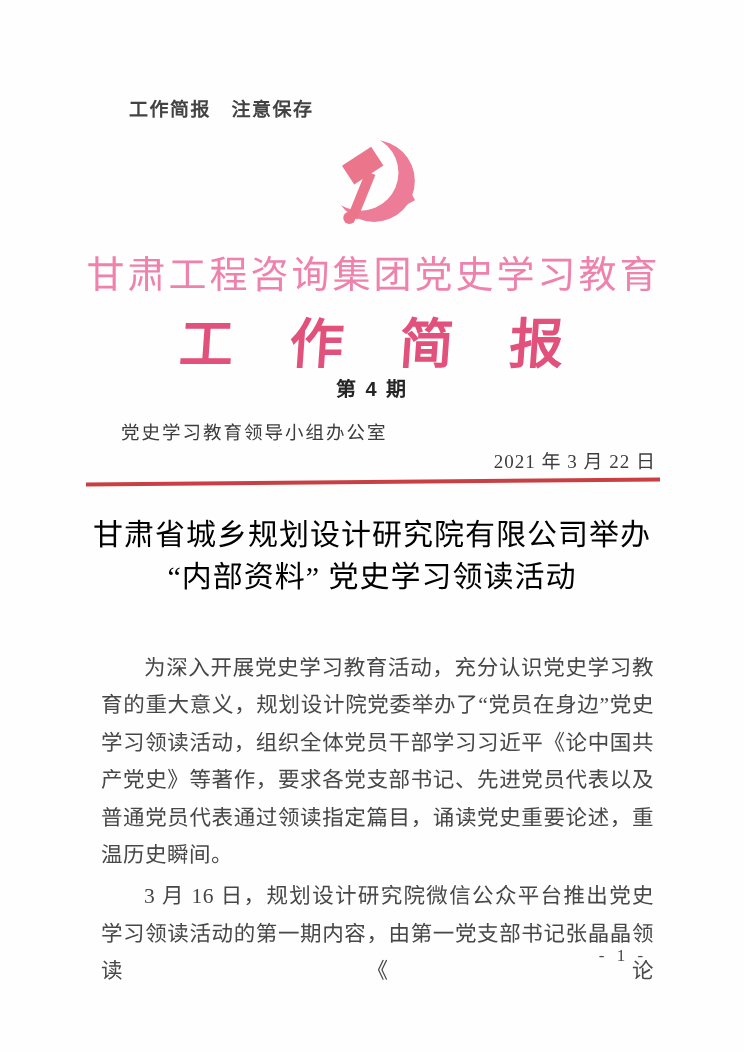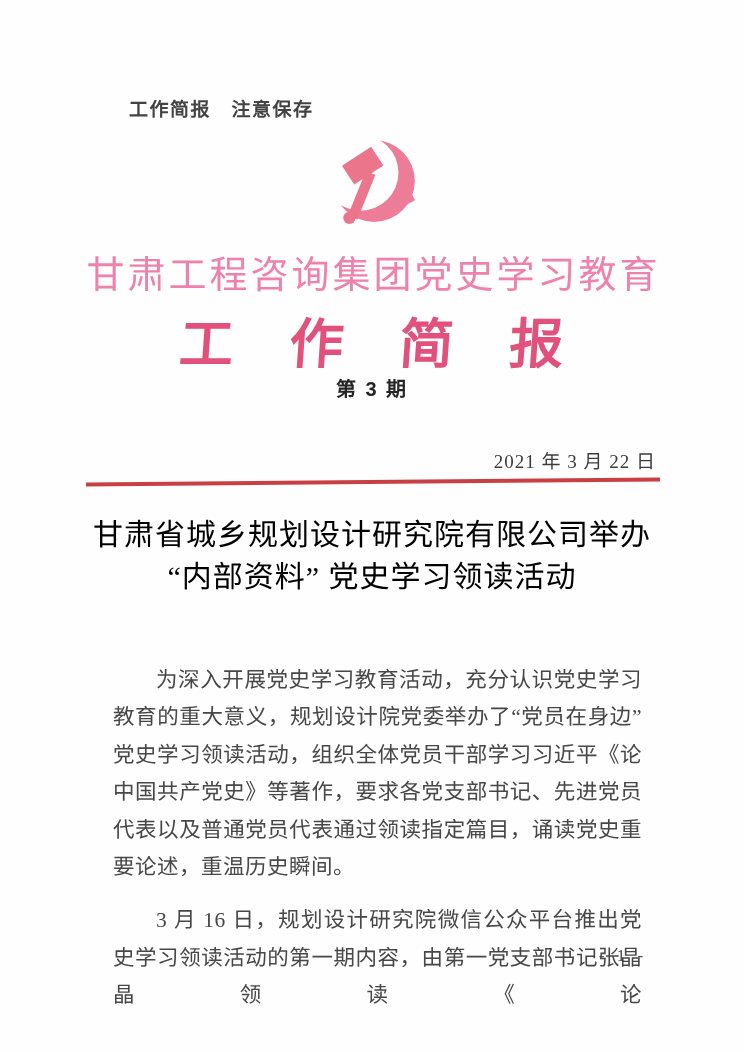--- a/index.html
+++ b/index.html
@@ -174,7 +174,7 @@
 
   <div class="bulletin-title">工作简报</div>
 
-  <div class="issue-no">第 3 期</div>
+  <div class="issue-no">第 4 期</div>
 
   <div class="issuer-block">
   </div>

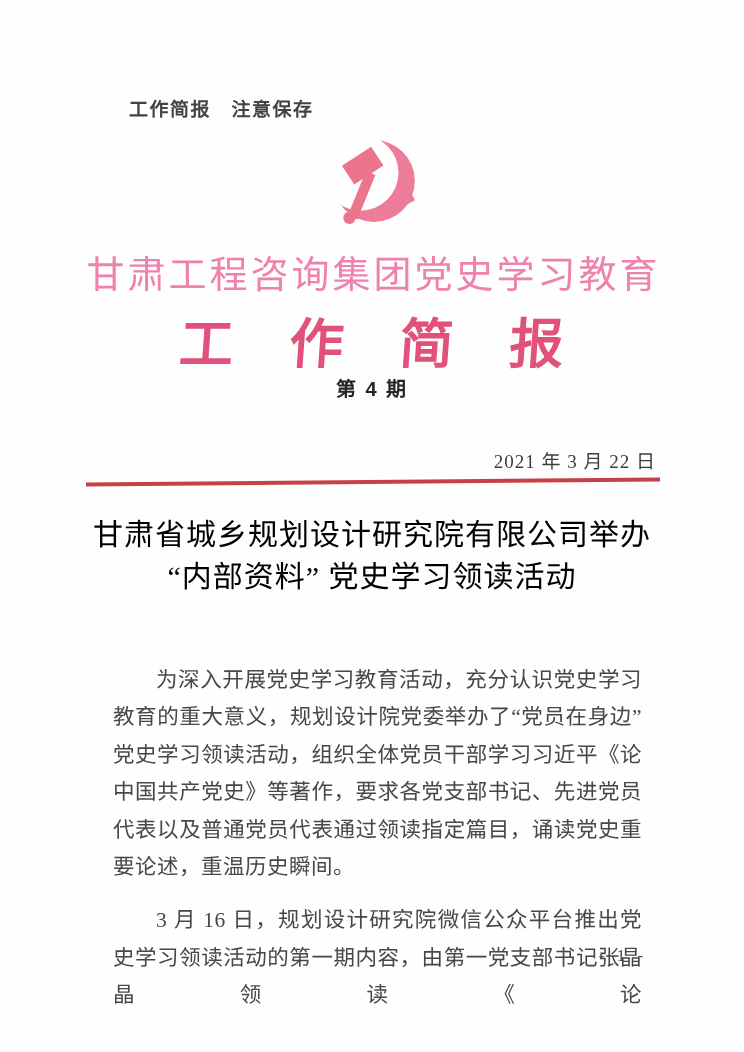--- a/index.html
+++ b/index.html
@@ -177,6 +177,7 @@
   <div class="issue-no">第 4 期</div>
 
   <div class="issuer-block">
+    <div>党史学习教育领导小组办公室</div>
   </div>
 
   <div class="issue-date">2021 年 3 月 22 日</div>

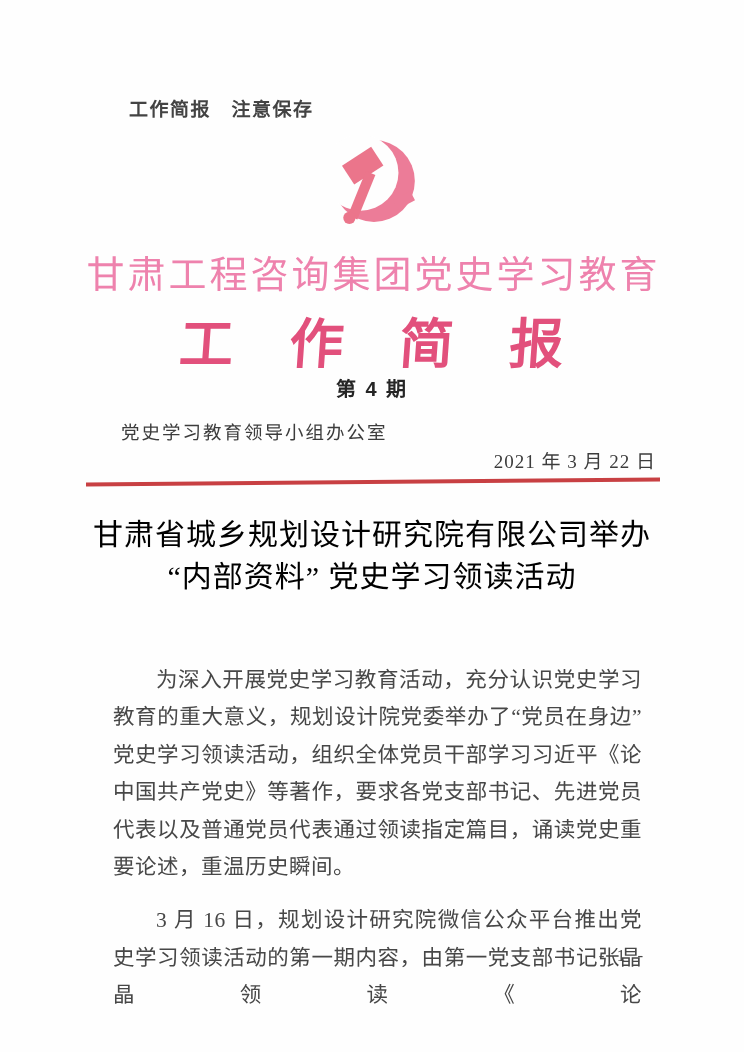--- a/index.html
+++ b/index.html
@@ -127,7 +127,7 @@
     color: #474747;
   }
   .article-body p {
-    margin: 16px;
+    margin: 4px;
     text-indent: 2em;
   }
   .article-body p.continues {

